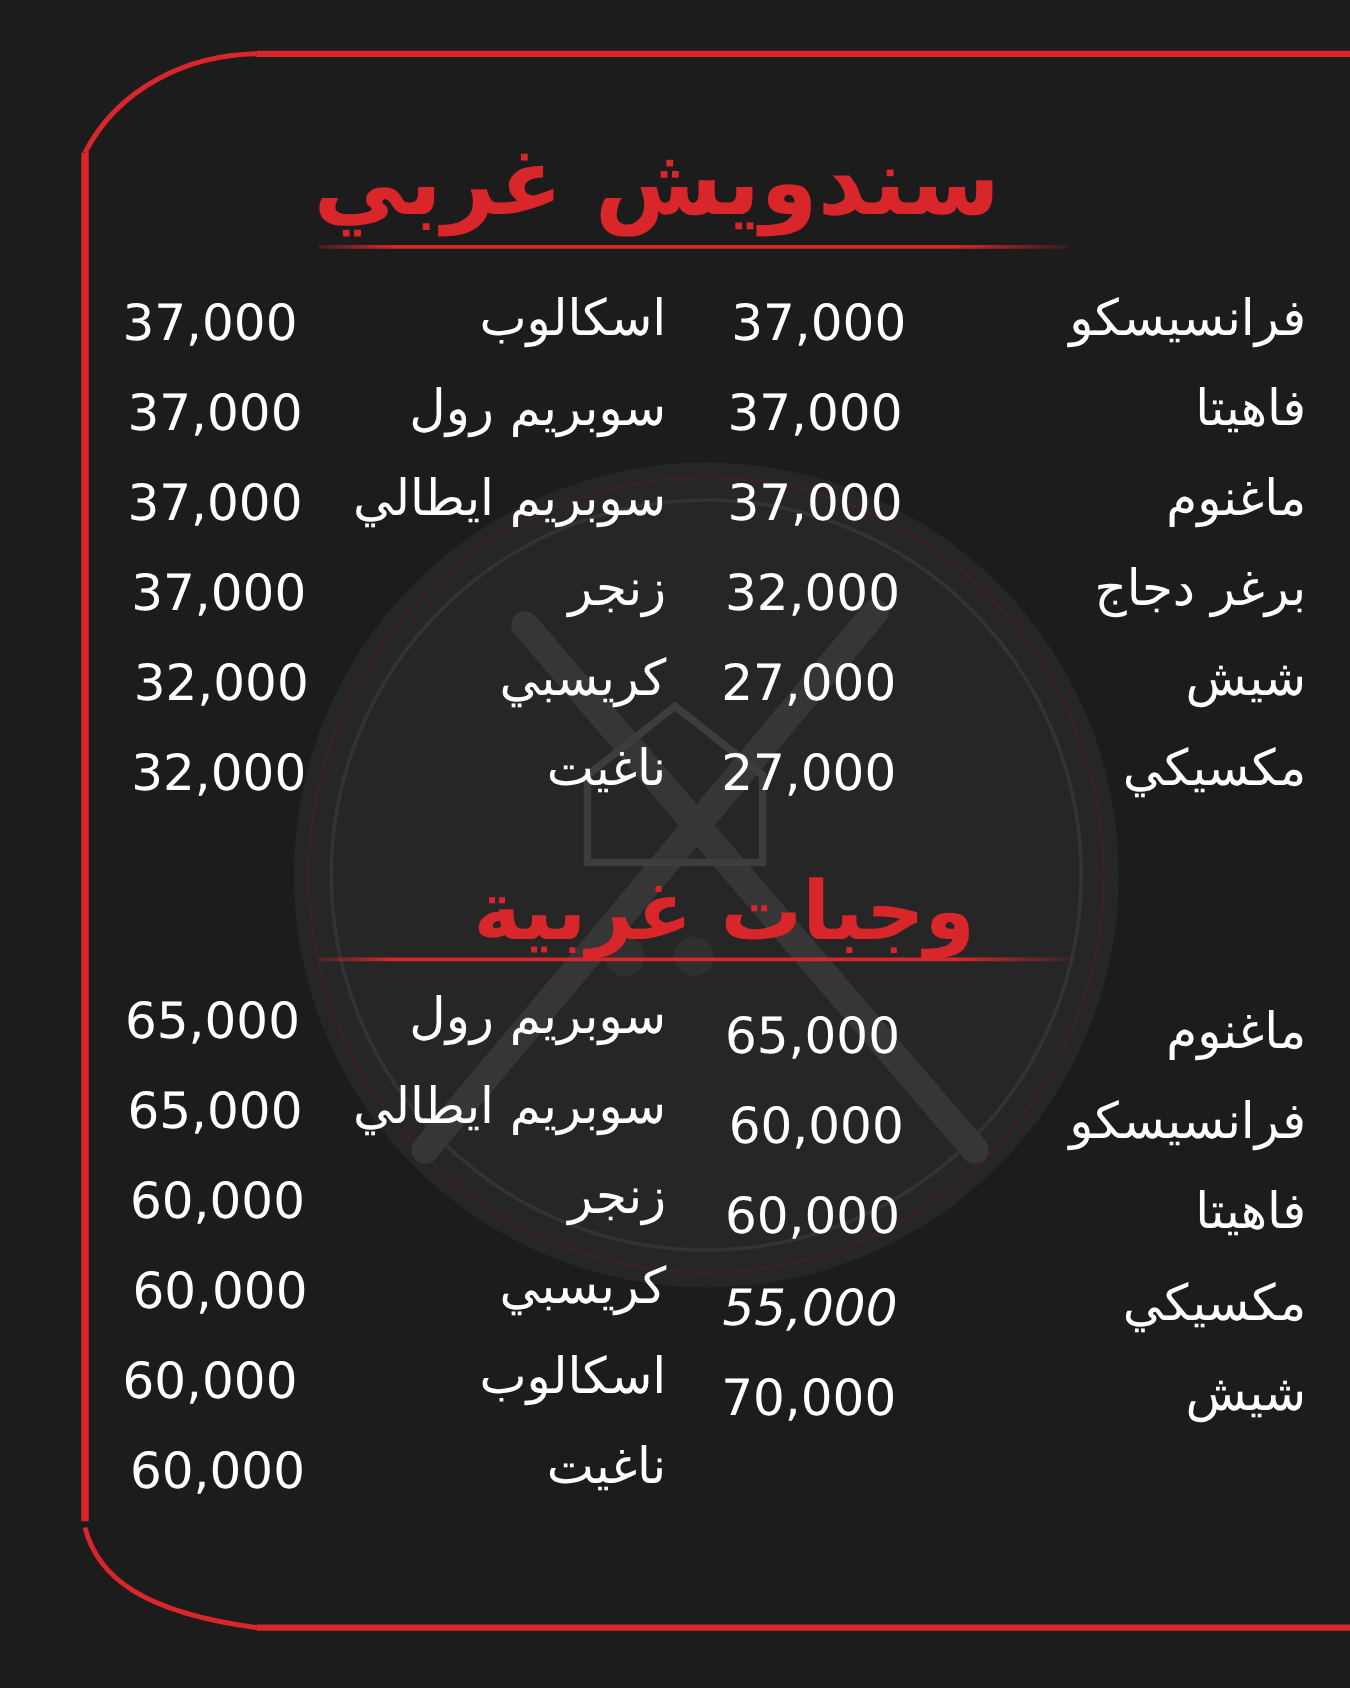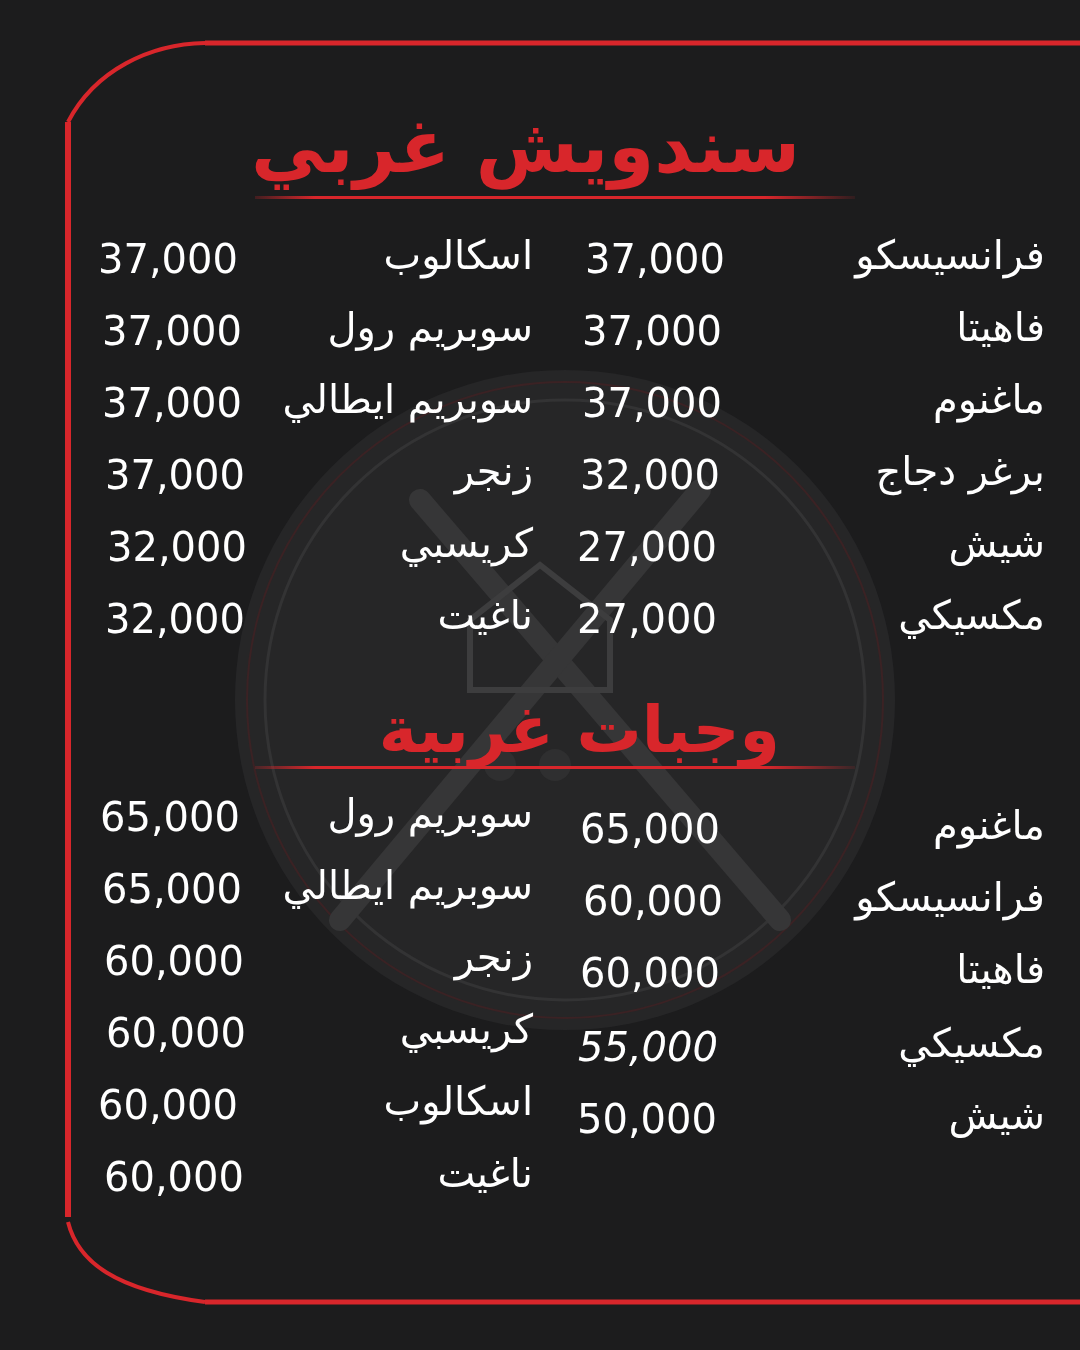--- a/index.html
+++ b/index.html
@@ -94,7 +94,7 @@
 <div class="name" style="right:35px; top:1020px;">مكسيكي</div>
 <div class="price" style="left:578px; top:1024px;font-style:italic;">55,000</div>
 <div class="name" style="right:35px; top:1092px;">شيش</div>
-<div class="price" style="left:577px; top:1096px;">50,000</div>
+<div class="price" style="left:577px; top:1096px;">70,000</div>
 
 <div class="name" style="right:547px; top:790px;">سوبريم رول</div>
 <div class="price" style="left:100px; top:794px;">65,000</div>

